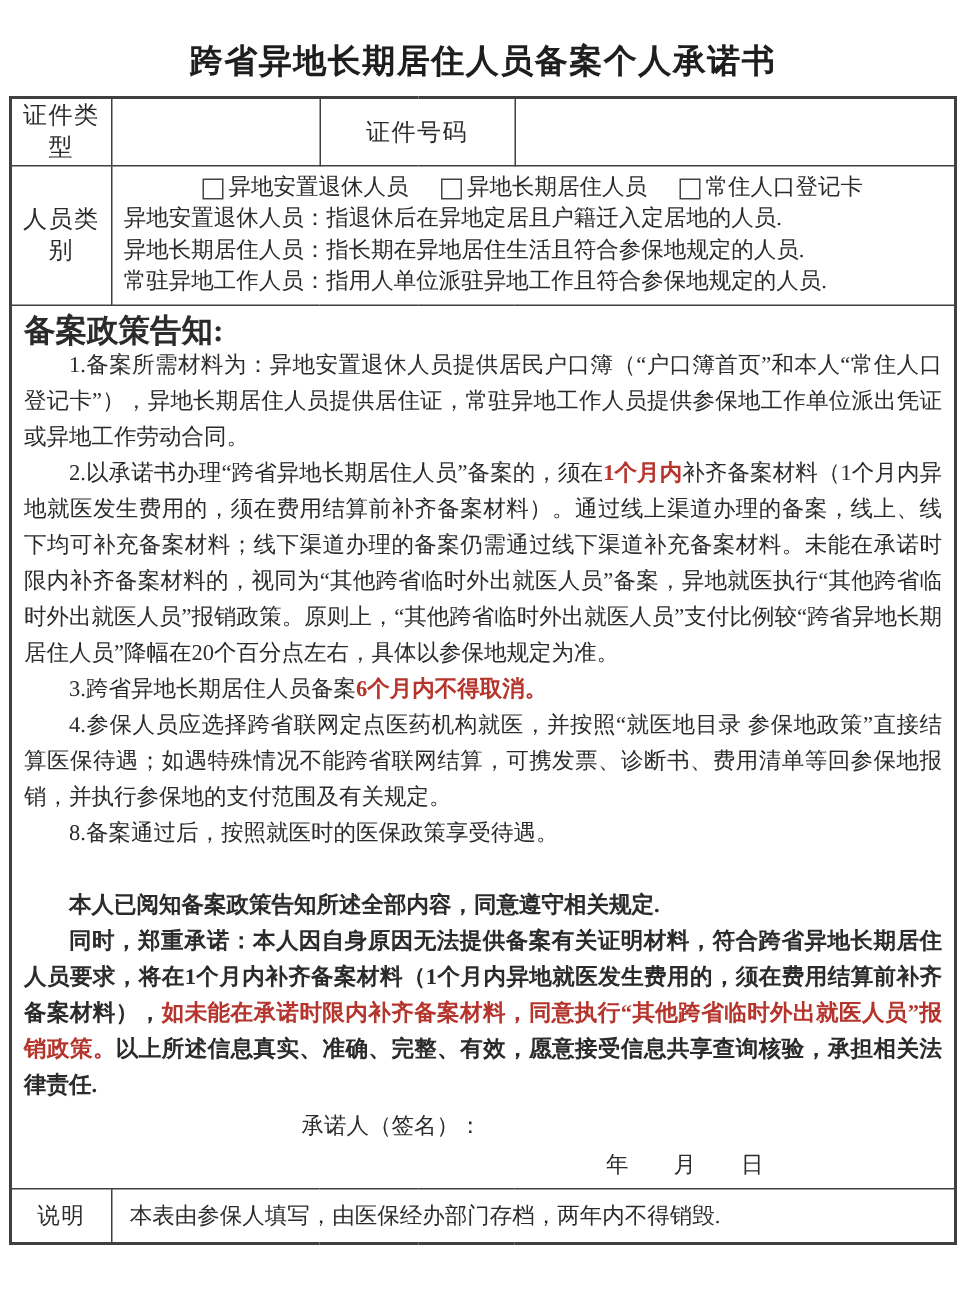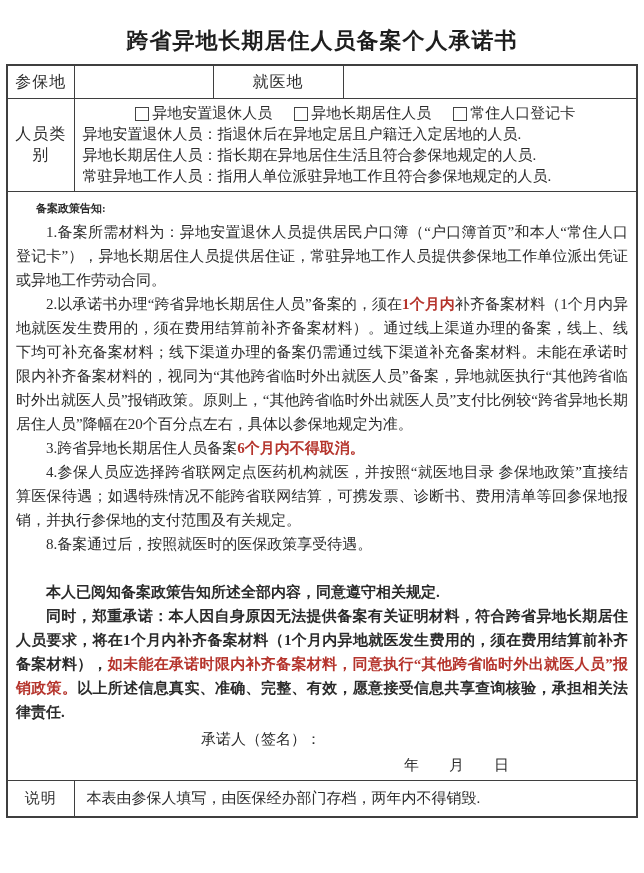--- a/index.html
+++ b/index.html
@@ -69,6 +69,12 @@
 
     <tbody>
 
+    <tr class="r2">
+      <td class="lbl">证件类型</td>
+      <td class="val" colspan="2"></td>
+      <td class="lbl" colspan="2">证件号码</td>
+      <td class="val"></td>
+    </tr>
 
     <tr class="r3">
       <td class="lbl">参保地</td>

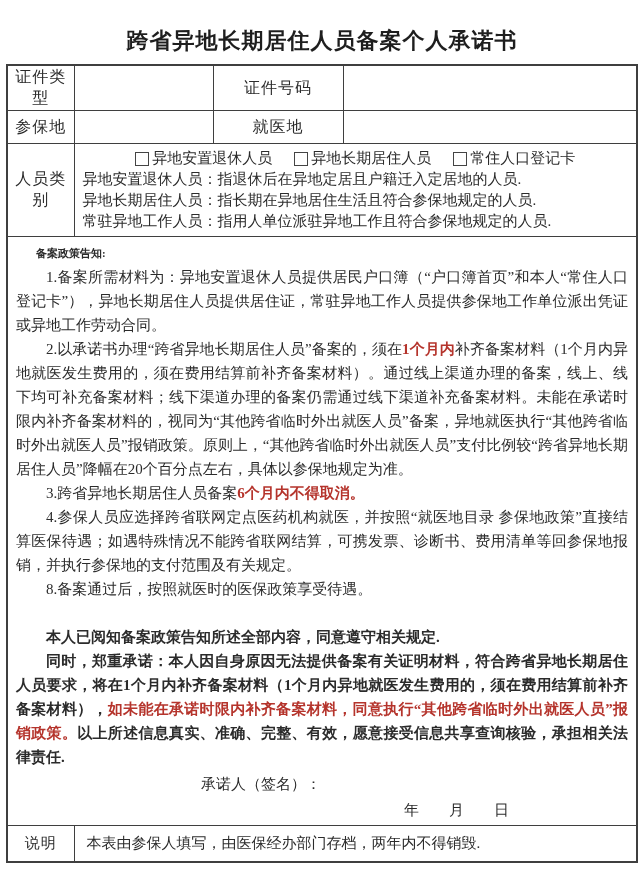--- a/index.html
+++ b/index.html
@@ -76,12 +76,6 @@
       <td class="val"></td>
     </tr>
 
-    <tr class="r3">
-      <td class="lbl">参保地</td>
-      <td class="val" colspan="2"></td>
-      <td class="lbl" colspan="2">就医地</td>
-      <td class="val"></td>
-    </tr>
 
     <tr class="r4">
       <td class="lbl">人员类别</td>

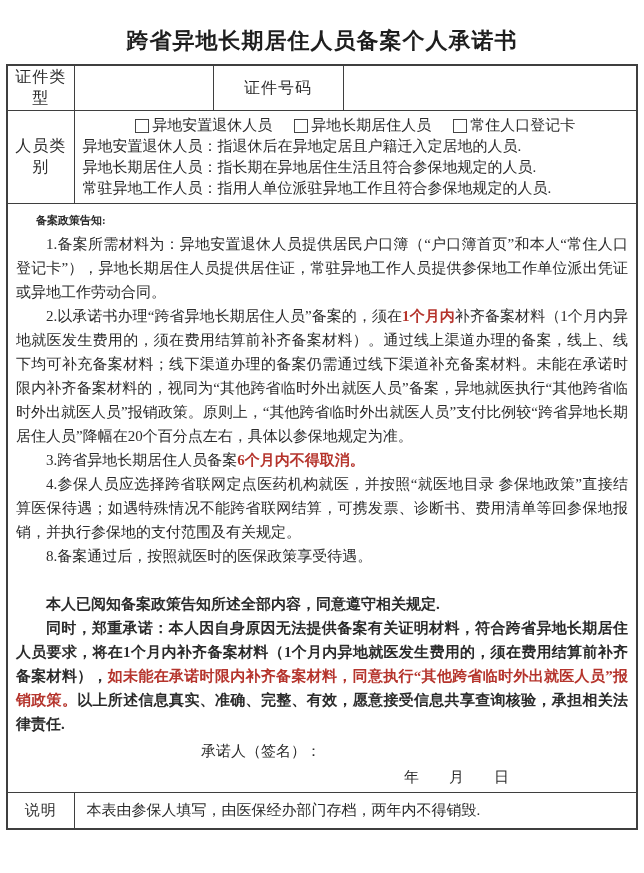--- a/index.html
+++ b/index.html
@@ -36,7 +36,7 @@
   }
   .defs div { text-align:left; }
   td.big { vertical-align:top; padding:4px 8px 2px 8px; }
-  .policy-head { font-weight:bold; font-size:11px; line-height:24px;margin-left:20px; }
+  .policy-head { font-weight:bold; font-size:21px; line-height:24px; }
   p.pol {
     margin:0; font-size:15px; line-height:24px;
     text-indent:2em; text-align:justify;

